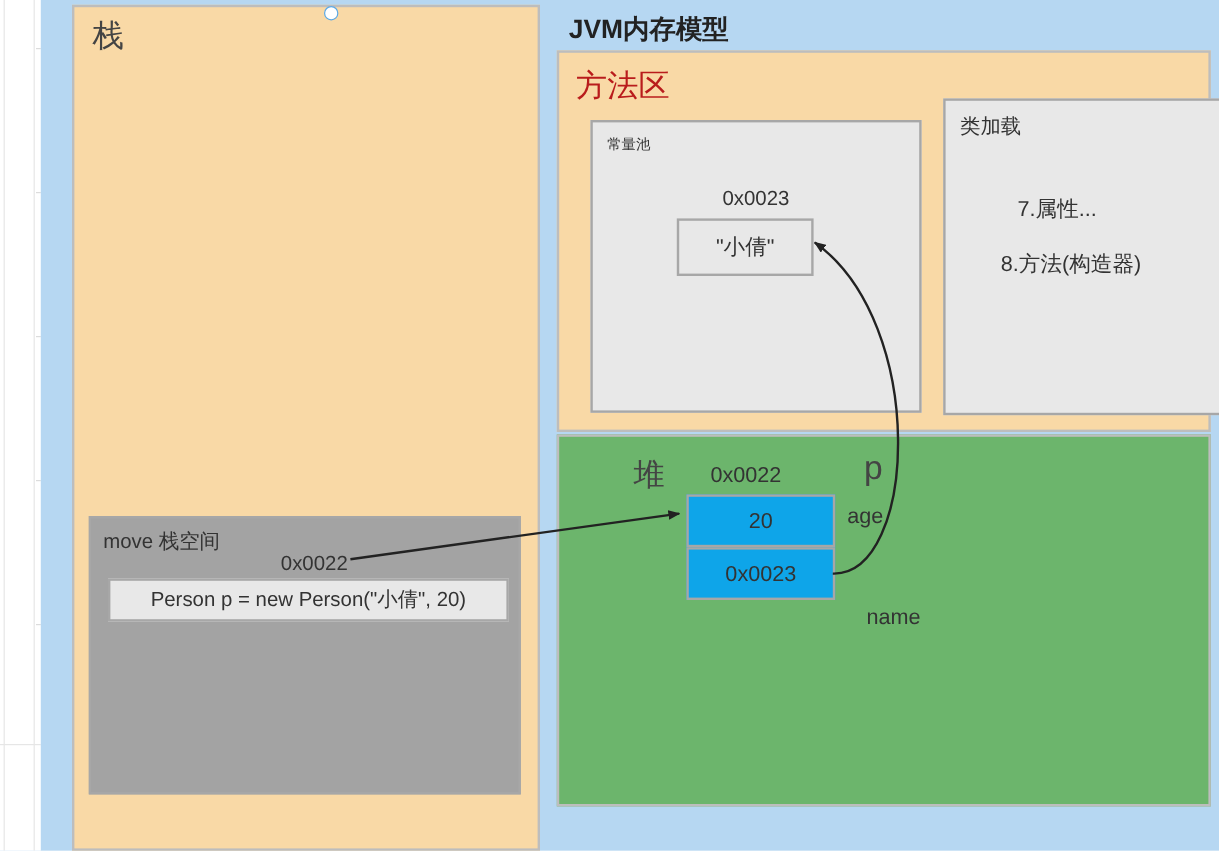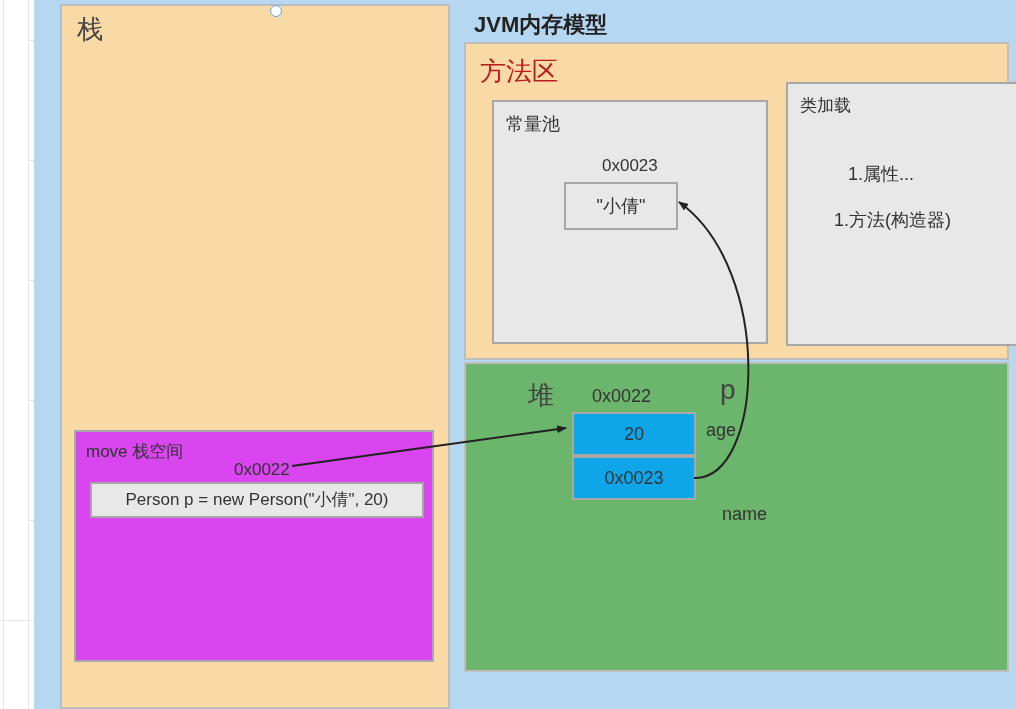--- a/index.html
+++ b/index.html
@@ -84,7 +84,7 @@
   }
   .const-pool-title {
     position: absolute; left: 12px; top: 10px;
-    font-size: 18px; color: #333;
+    font-size: 12px; color: #333;
   }
   .const-addr {
     position: absolute; left: 108px; top: 54px;

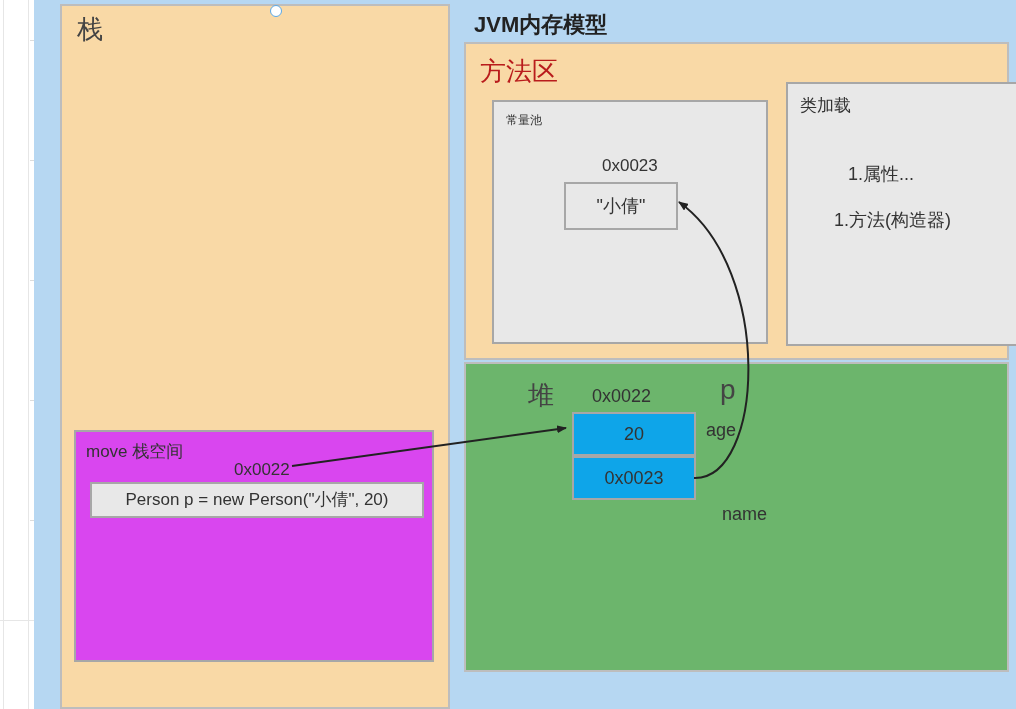--- a/index.html
+++ b/index.html
@@ -198,7 +198,7 @@
 
   <div class="box class-box">
     <div class="class-title">类加载</div>
-    <div class="class-line1">1.属性...</div>
+    <div class="class-line1">7.属性...</div>
     <div class="class-line2">1.方法(构造器)</div>
   </div>
 

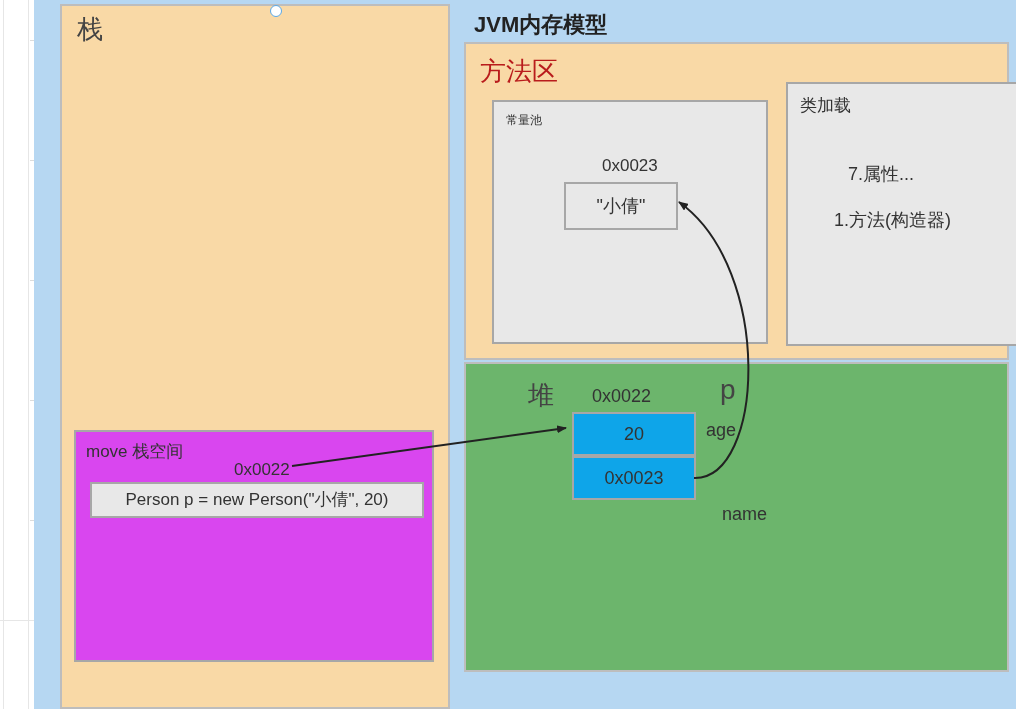--- a/index.html
+++ b/index.html
@@ -199,7 +199,7 @@
   <div class="box class-box">
     <div class="class-title">类加载</div>
     <div class="class-line1">7.属性...</div>
-    <div class="class-line2">1.方法(构造器)</div>
+    <div class="class-line2">8.方法(构造器)</div>
   </div>
 
   <div class="box heap">

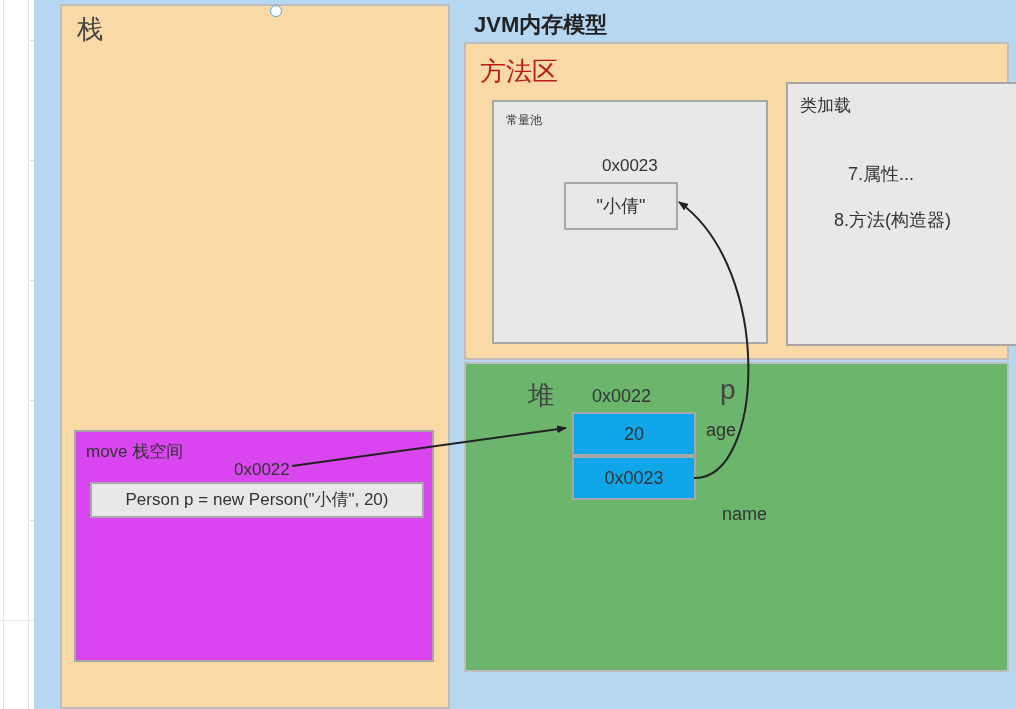--- a/index.html
+++ b/index.html
@@ -43,7 +43,7 @@
   
   .frame-move {
     left: 40px; top: 430px; width: 360px; height: 232px;
-    background: #d946ef;
+    background: #a3a3a3;
     border: 2px solid #a7a7a7;
   }
   .frame-move-title {

